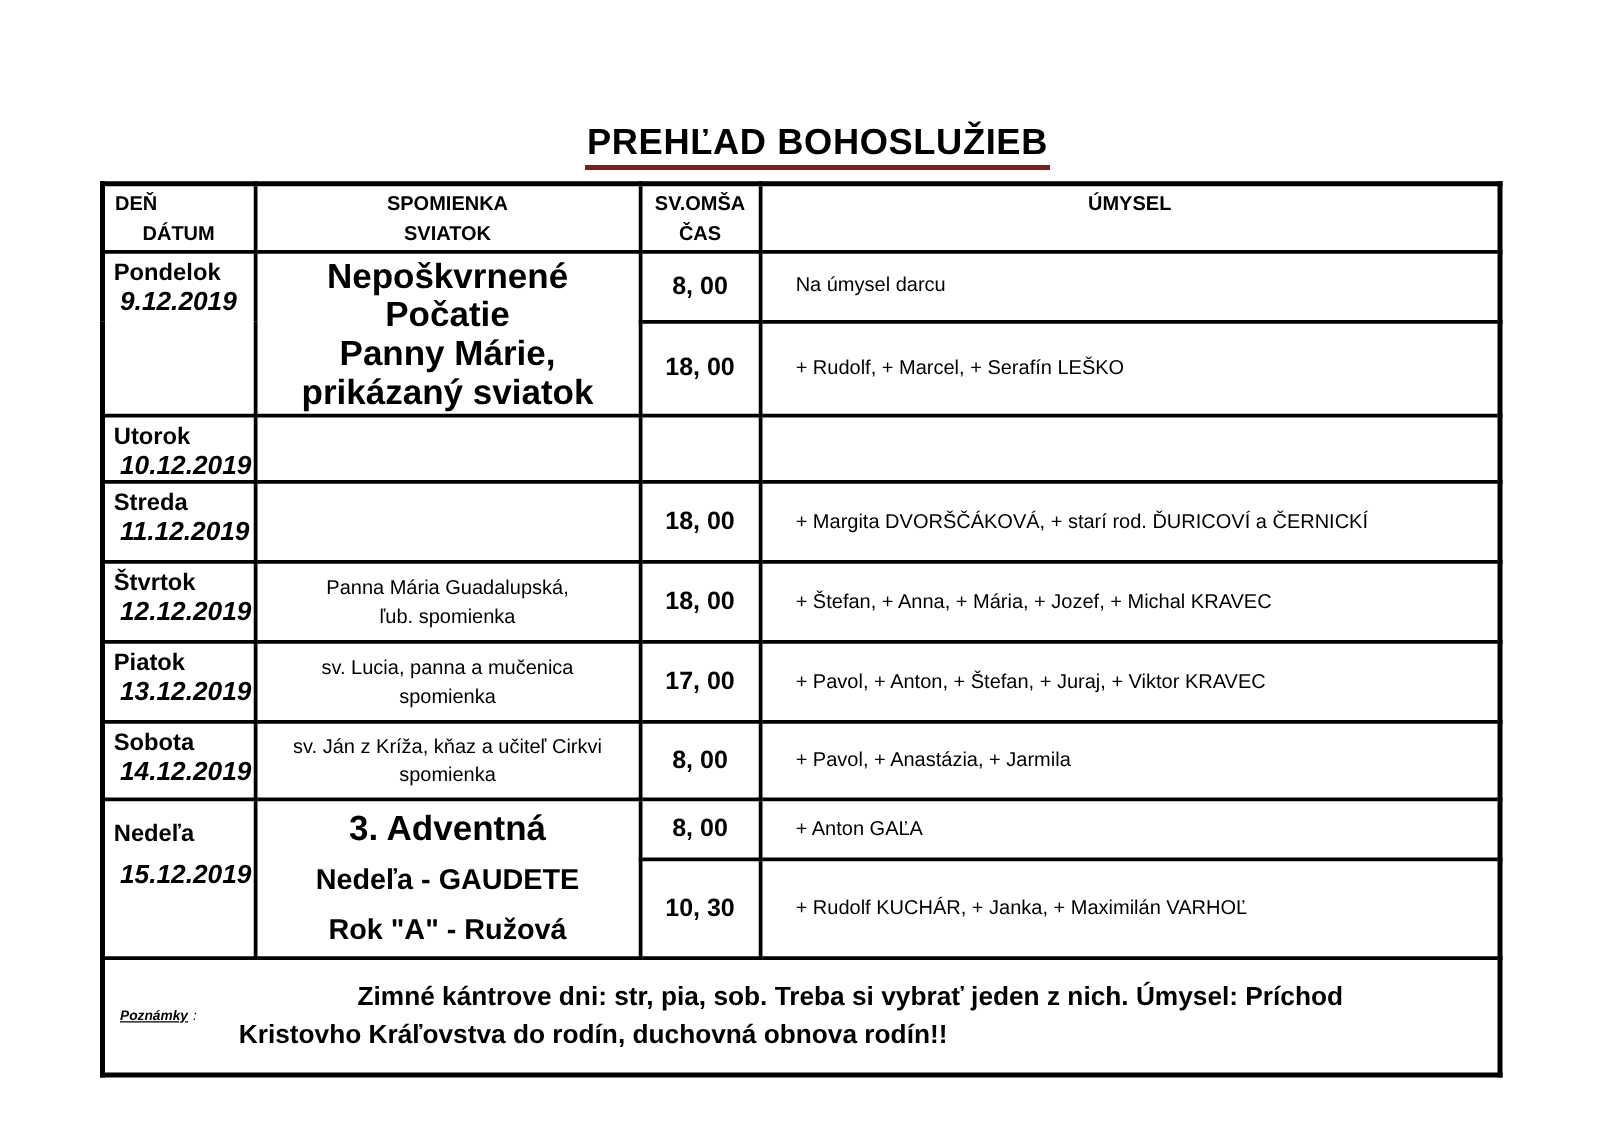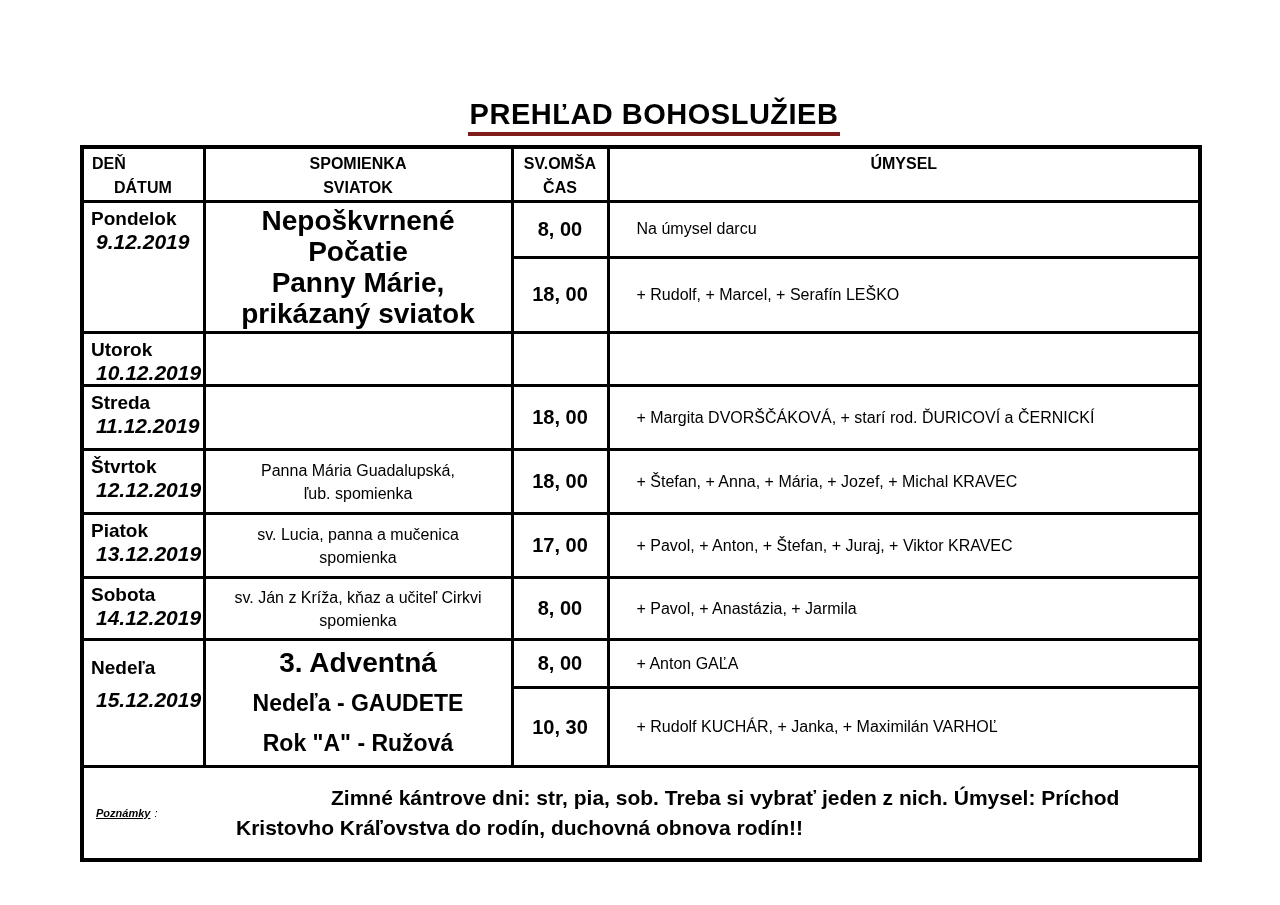--- a/index.html
+++ b/index.html
@@ -87,7 +87,7 @@
   .notes-label { width: 95px; flex: 0 0 95px; font-size: 11px; font-weight: 700; font-style: italic; white-space: nowrap; }
   .notes-label .pz { text-decoration: underline; }
   .notes-label .colon { margin-left: 4px; font-weight: 400; }
-  .notes-text { font-weight: 700; font-size: 21px; line-height: 30px; margin-left: 45px; }
+  .notes-text { font-weight: 700; font-size: 21px; line-height: 30px; }
   .notes-line1 { margin-left: 95px; }
 </style>
 </head>

